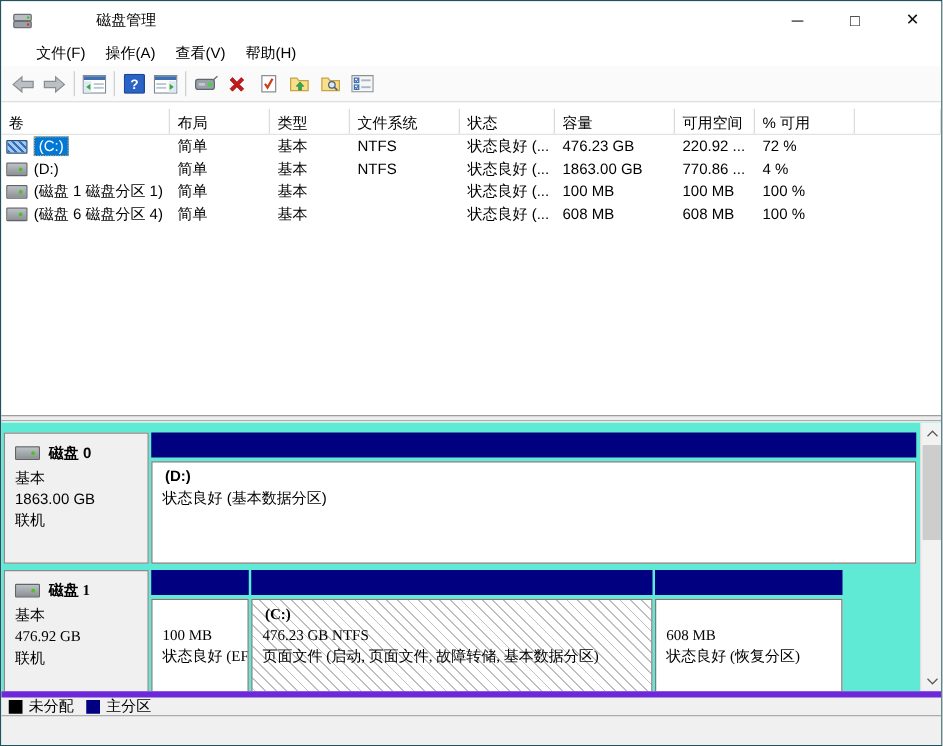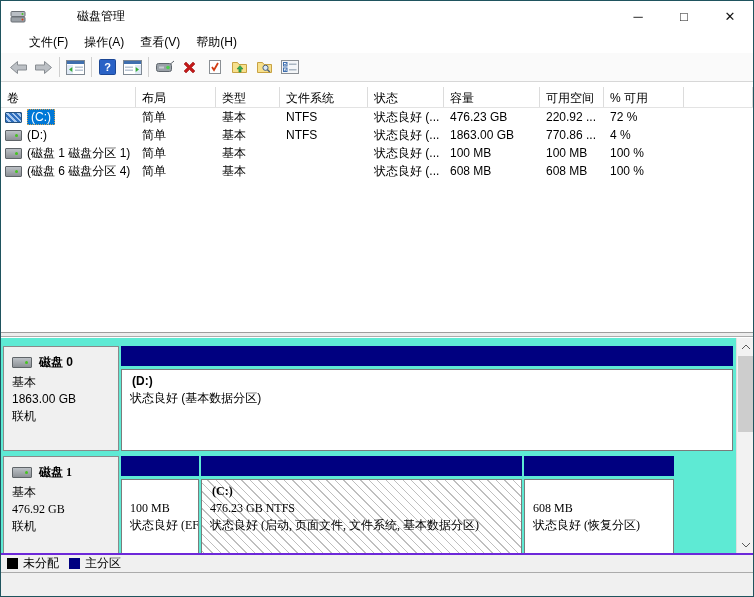--- a/index.html
+++ b/index.html
@@ -303,7 +303,7 @@
           <div class="part-body hatch">
             <div class="l1">(C:)</div>
             <div class="l2">476.23 GB NTFS</div>
-            <div class="l3">状态良好 (启动, 页面文件, 文件系统, 基本数据分区)</div>
+            <div class="l3">页面文件 (启动, 页面文件, 故障转储, 基本数据分区)</div>
           </div>
         </div>
         <div class="part p-rec">

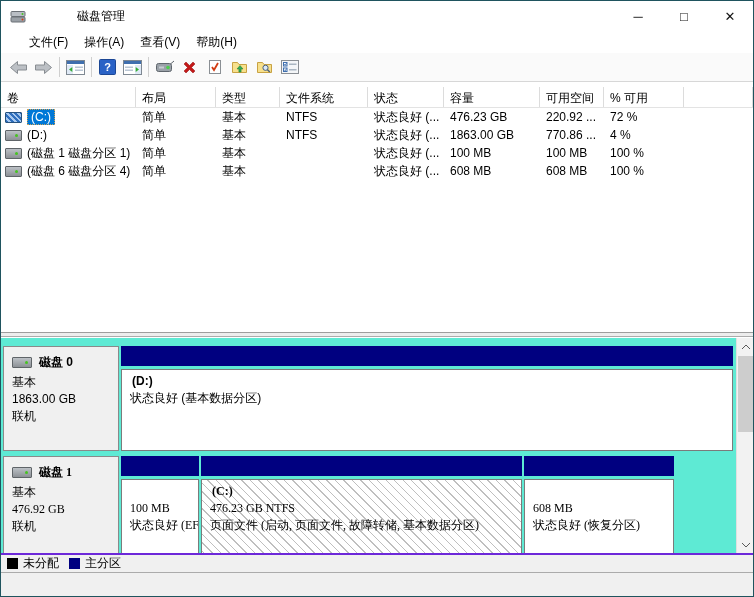--- a/index.html
+++ b/index.html
@@ -65,7 +65,7 @@
   .sarrow.up{ top:0; } .sarrow.down{ bottom:0; }
   .sthumb{ position:absolute; left:1px; top:18px; width:15px; height:76px; background:#cdcdcd; }
   
-  .legend{ position:absolute; top:552px; left:0; right:0; height:19px; background:#f0f0f0; border-top:2px solid #6d28d9; display:flex; align-items:center; padding-left:6px; }
+  .legend{ position:absolute; top:552px; left:0; right:0; height:19px; background:#f0f0f0; border-top:5px solid #6d28d9; display:flex; align-items:center; padding-left:6px; }
   .legend-item{ display:flex; align-items:center; margin-right:10px; }
   .sq{ width:11px; height:11px; margin-right:5px; flex:none; }
   .statusbar{ position:absolute; top:571px; left:0; right:0; bottom:0; background:#f0f0f0; border-top:1px solid #ababab; }

